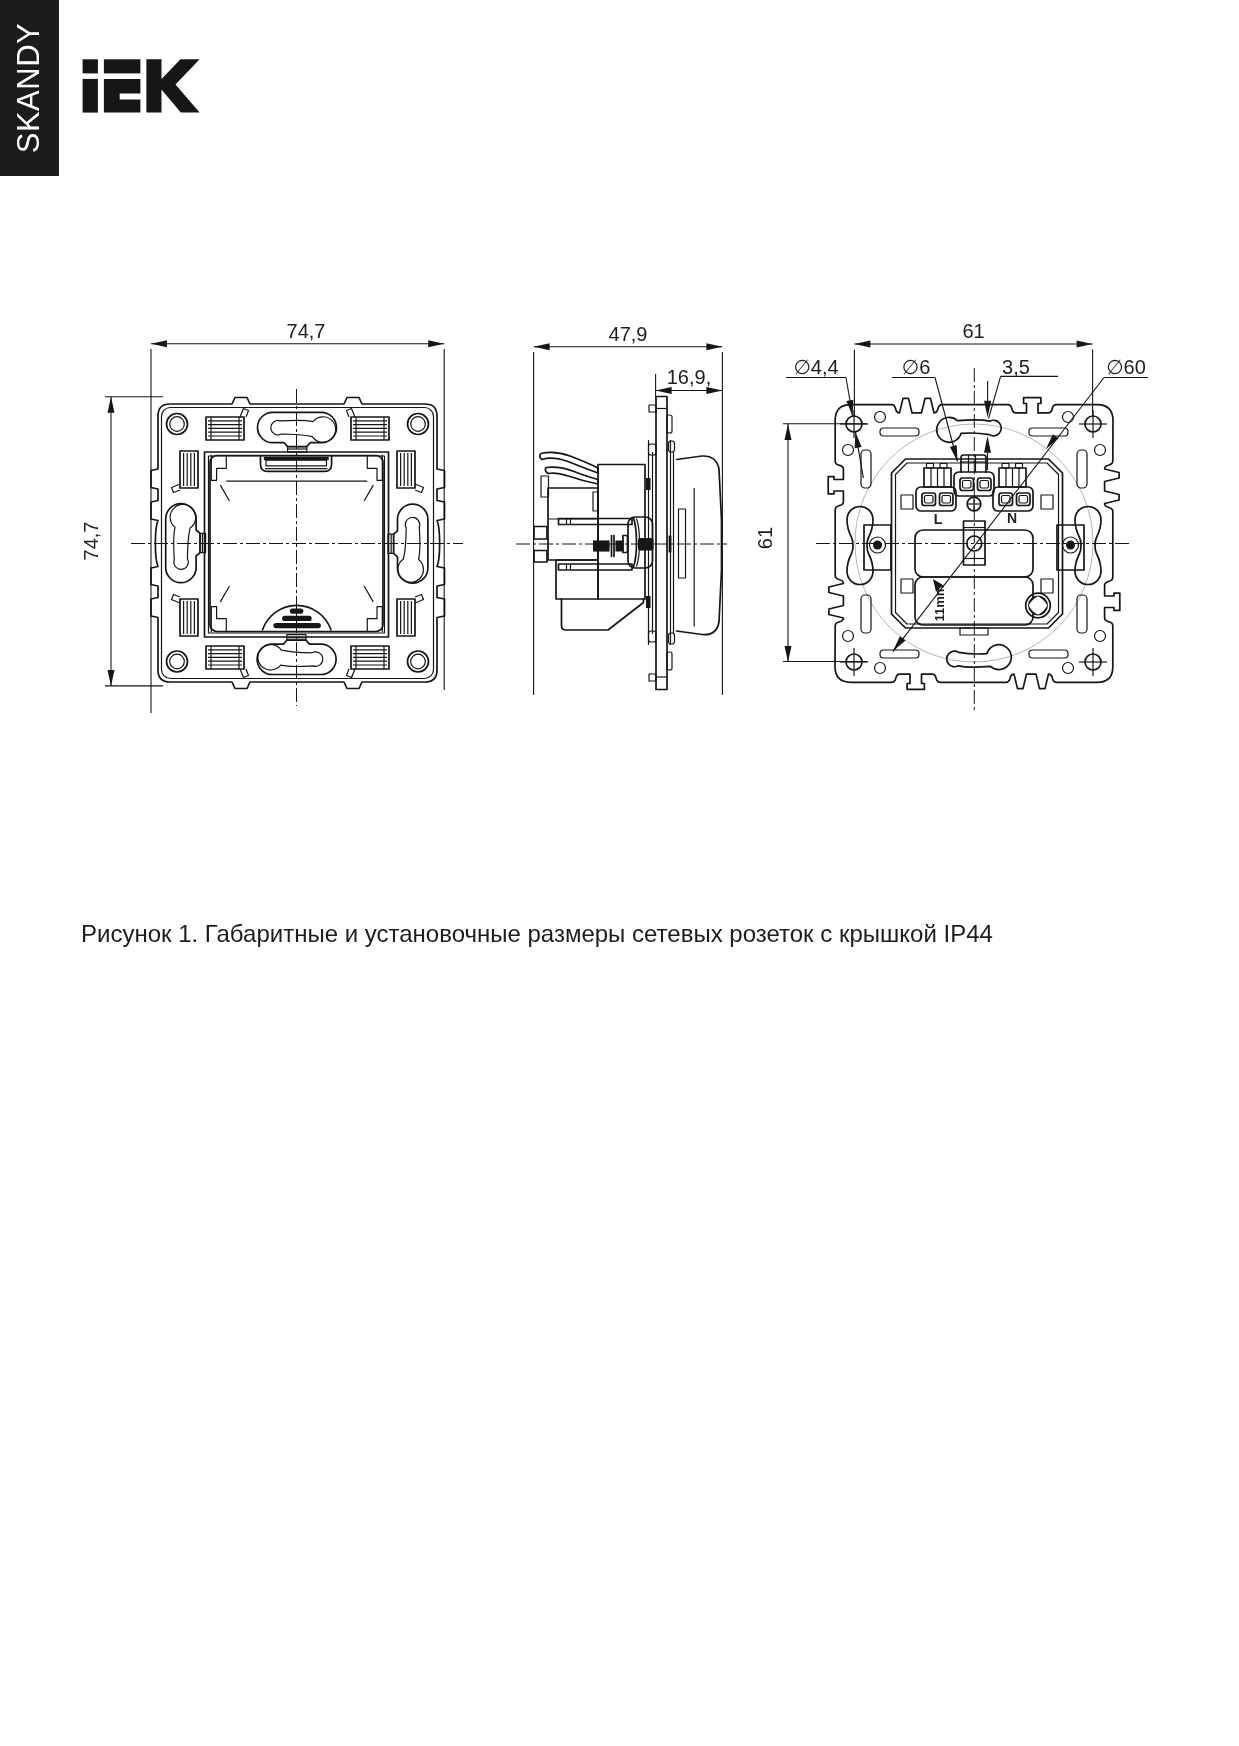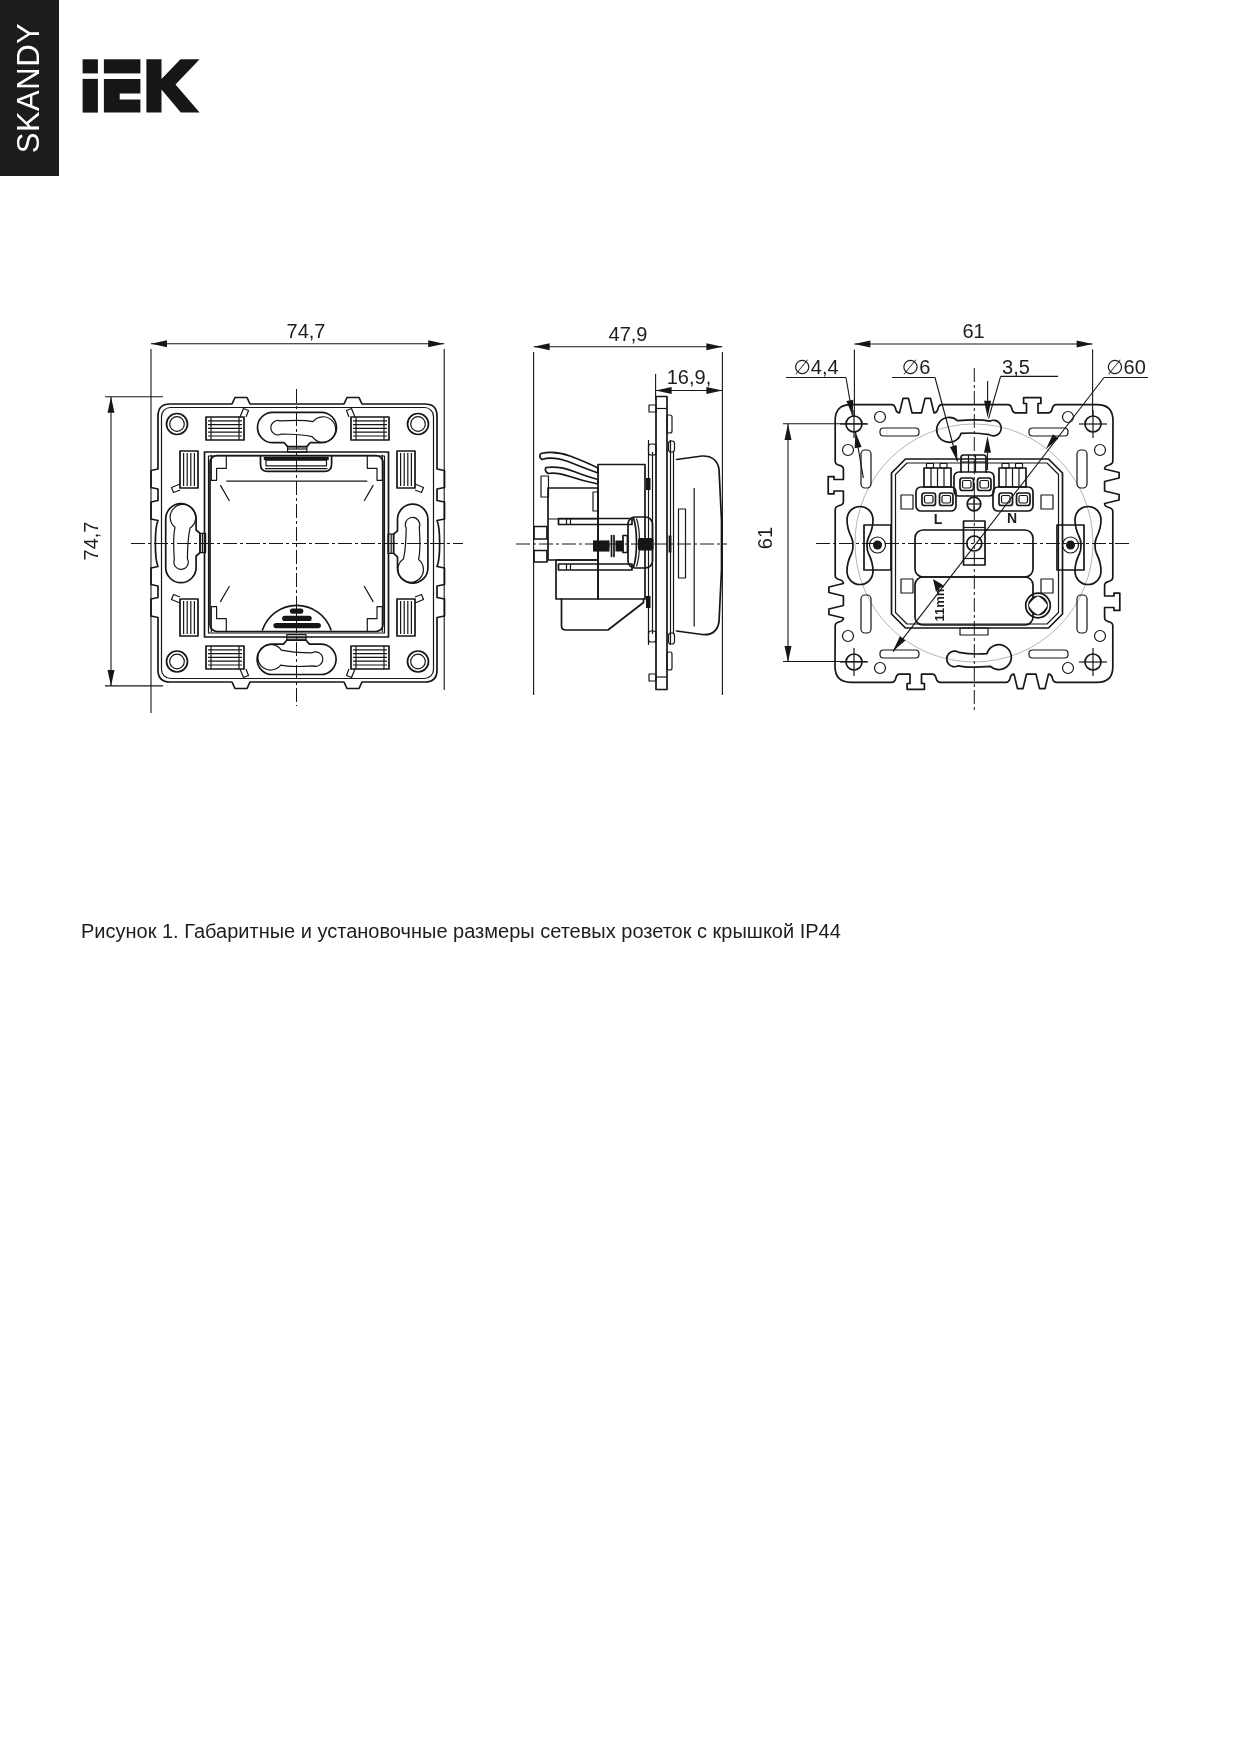--- a/index.html
+++ b/index.html
@@ -8,7 +8,7 @@
   #sidebar{position:absolute;left:0;top:0;width:59px;height:176px;background:#1c1c1e;}
   #sidebar span{position:absolute;left:29px;top:88px;transform:translate(-50%,-50%) rotate(-90deg);
         color:#fff;font-size:31px;letter-spacing:0.5px;white-space:nowrap;}
-  #cap{position:absolute;left:81px;top:920px;font-size:20px;color:#1d1d1b;}
+  #cap{position:absolute;left:81px;top:920px;font-size:24px;color:#1d1d1b;}
   svg{position:absolute;left:0;top:0;}
   .m{stroke:#161614;stroke-width:1.7;fill:none;stroke-linejoin:round;stroke-linecap:round;}
   .t{stroke:#161614;stroke-width:1.2;fill:none;stroke-linejoin:round;}

